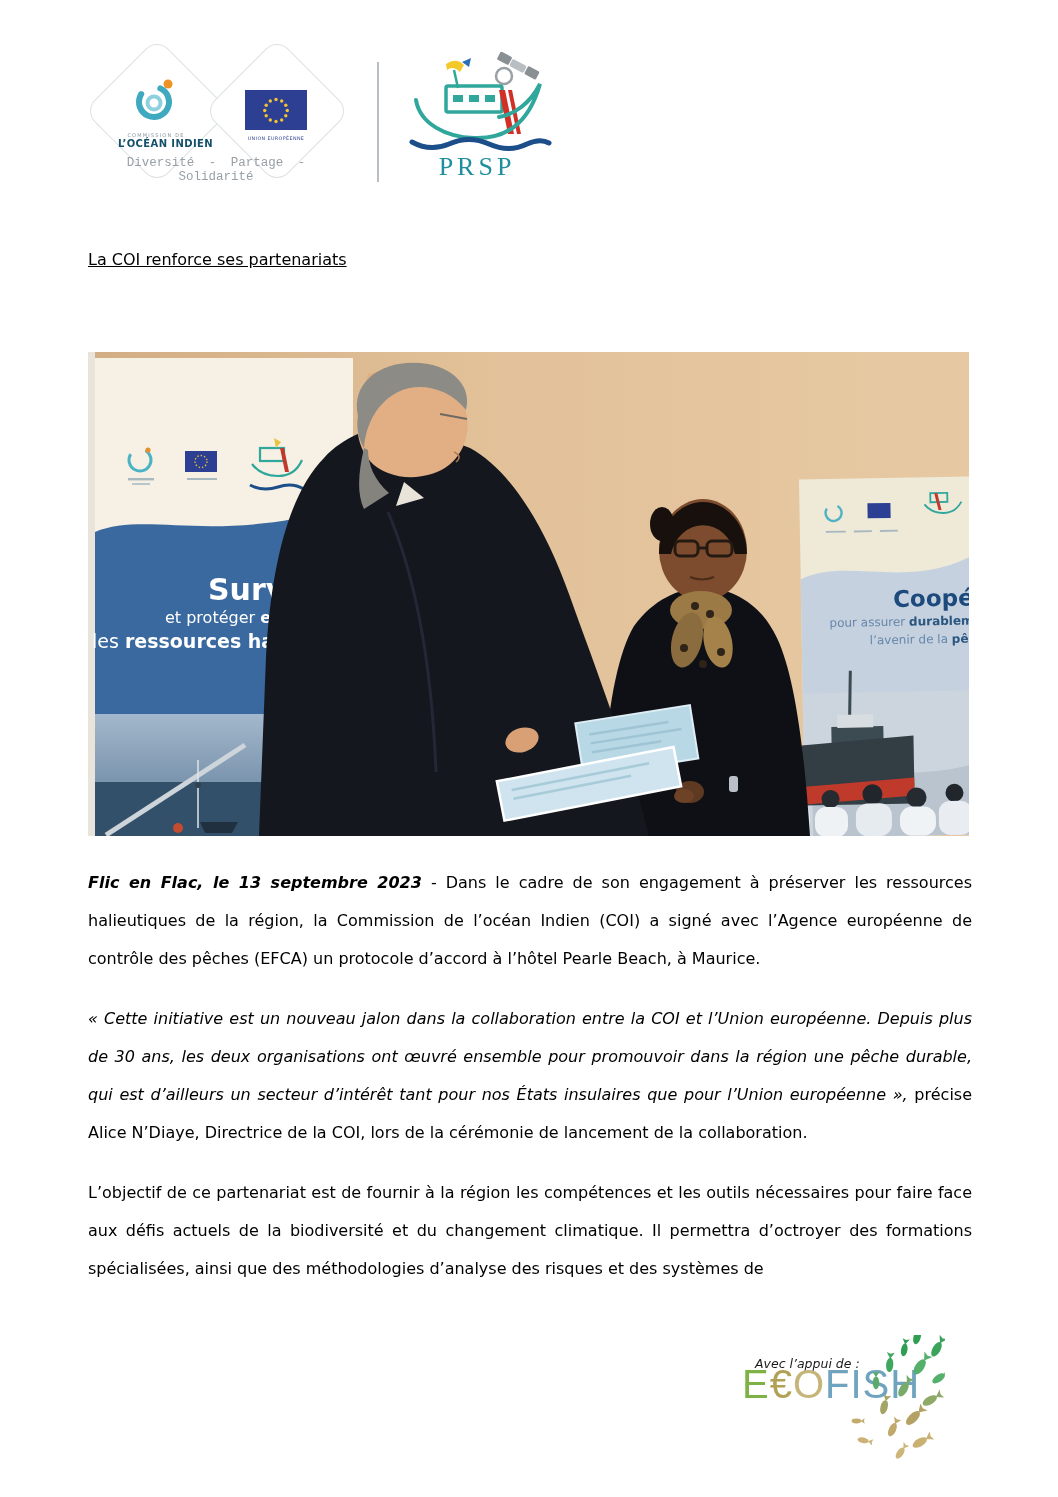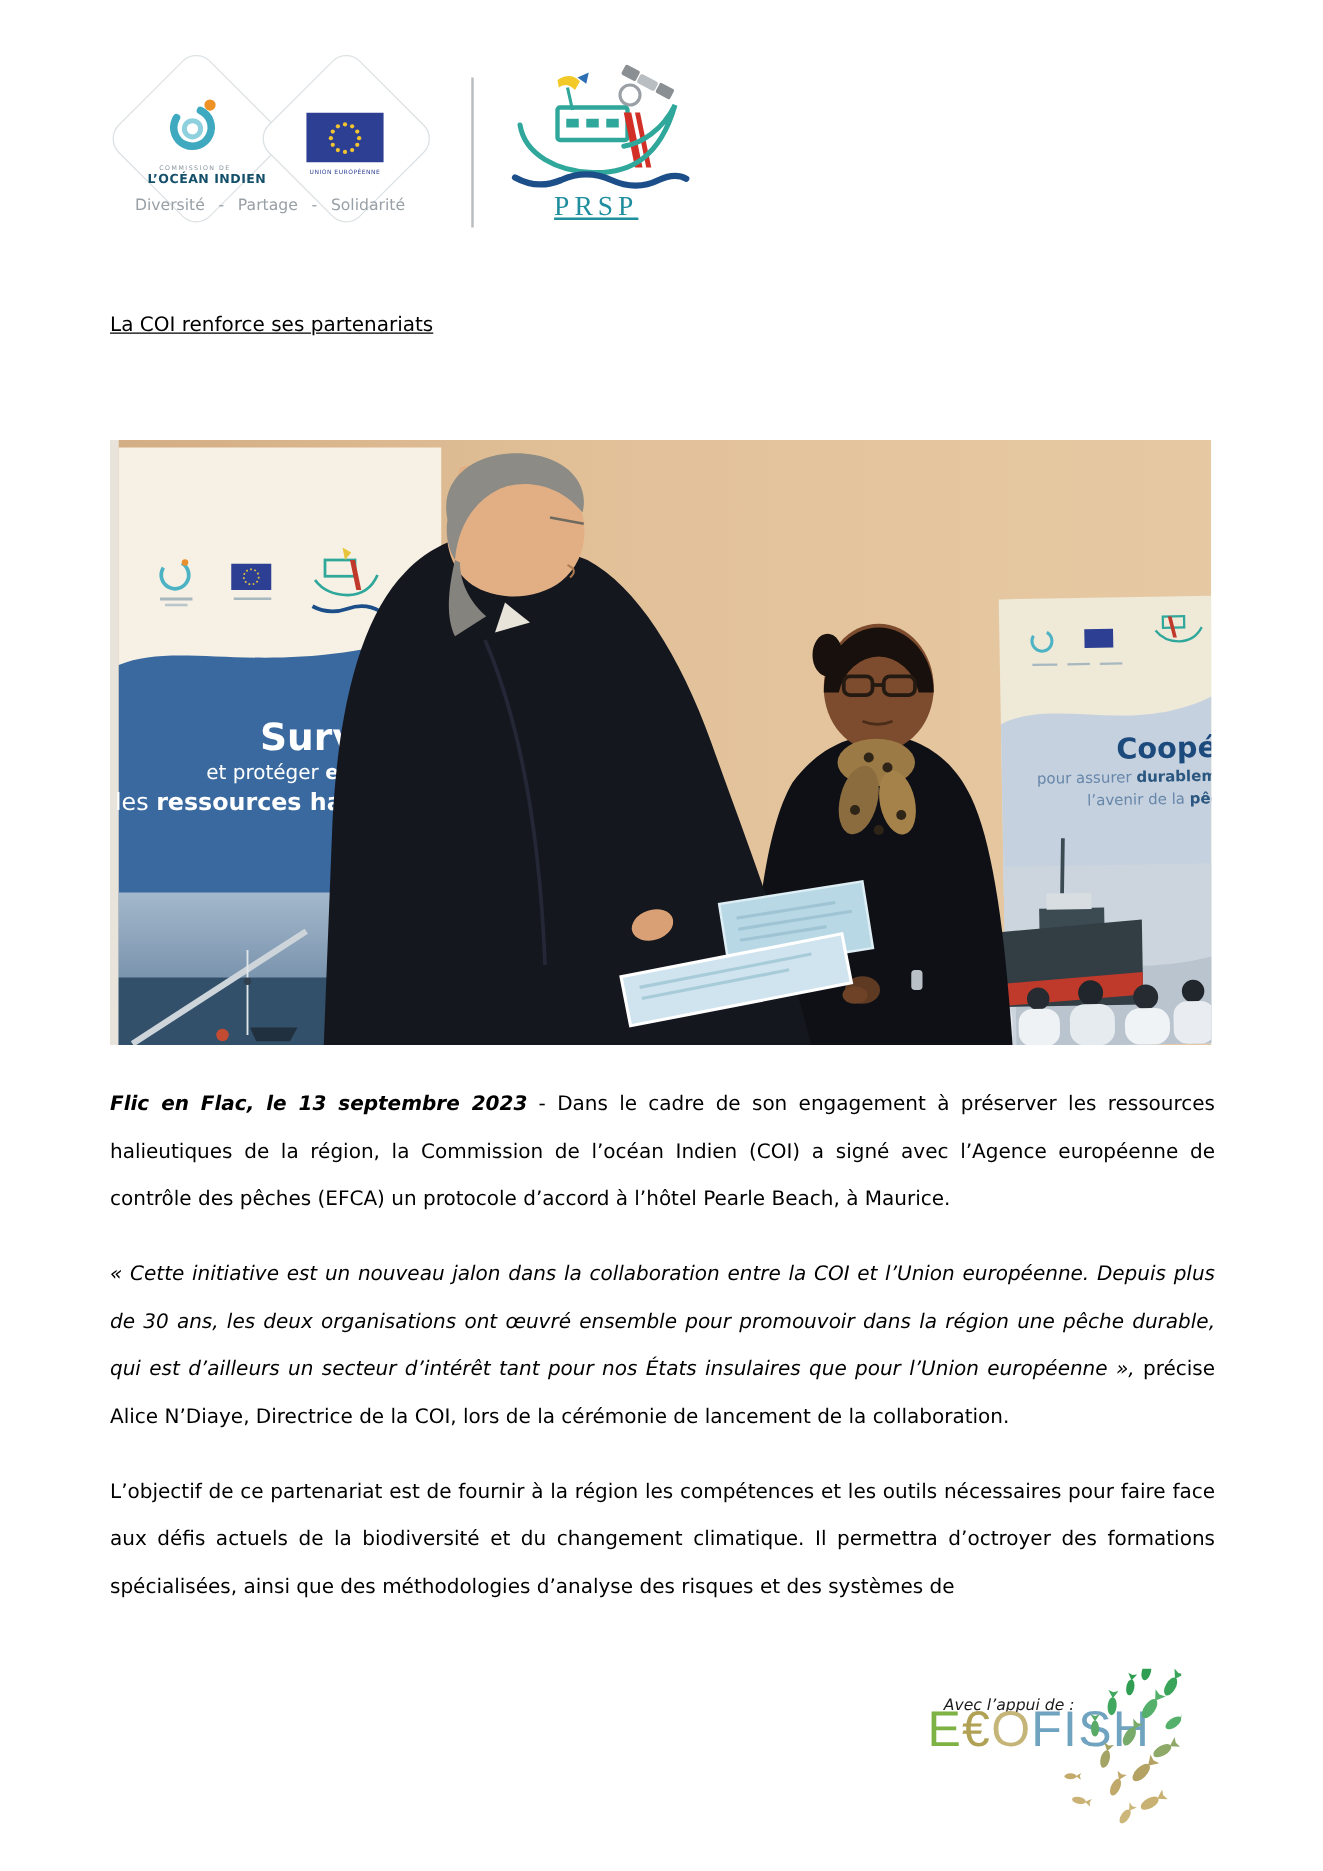--- a/index.html
+++ b/index.html
@@ -18,7 +18,7 @@
   .eu-wrap{position:absolute;left:155px;top:40px;width:72px;text-align:center;}
   .eu-label{font-size:4.8px;color:#2c3f92;letter-spacing:.4px;margin-top:2px;white-space:nowrap;}
   .motto{position:absolute;left:0;top:106px;width:262px;text-align:center;font-size:12.5px;
-         color:#98a0a6;word-spacing:7px;}
+         color:#98a0a6;word-spacing:7px;font-family:Liberation Mono, monospace;}
   .divider{position:absolute;left:292px;top:12px;width:2px;height:120px;background:#b9bec2;}
   .prsp{position:absolute;left:316px;top:0px;width:152px;text-align:center;}
   .prsp-label{font-family:"Liberation Serif","DejaVu Serif",serif;font-size:22px;color:#1f8e9e;

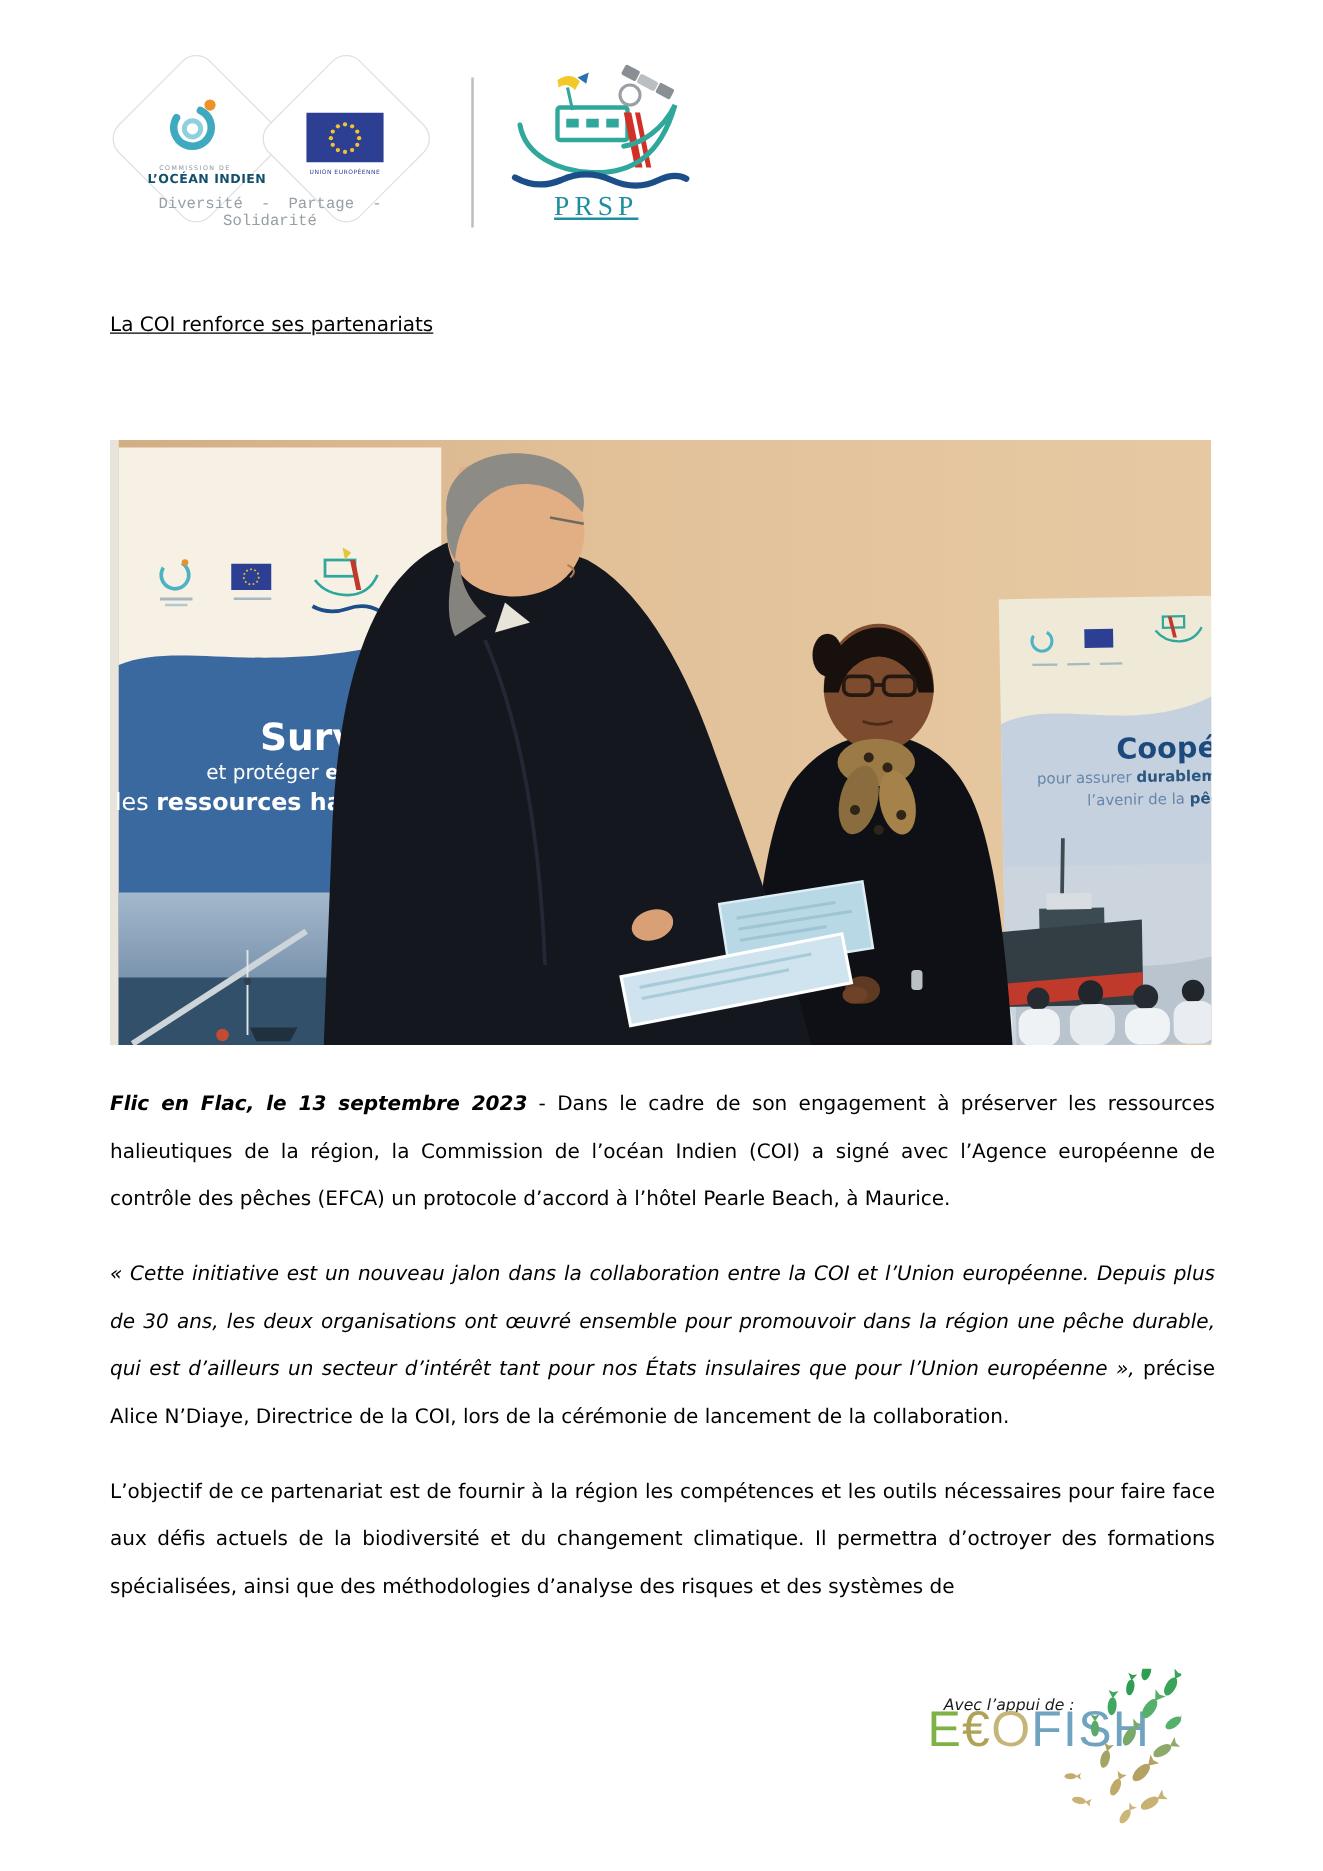--- a/index.html
+++ b/index.html
@@ -21,8 +21,8 @@
          color:#98a0a6;word-spacing:7px;font-family:Liberation Mono, monospace;}
   .divider{position:absolute;left:292px;top:12px;width:2px;height:120px;background:#b9bec2;}
   .prsp{position:absolute;left:316px;top:0px;width:152px;text-align:center;}
-  .prsp-label{font-family:"Liberation Serif","DejaVu Serif",serif;font-size:22px;color:#1f8e9e;
-              letter-spacing:4px;margin-top:-6px;text-decoration:underline;}
+  .prsp-label{font-family:"Liberation Serif","DejaVu Serif",serif;font-size:26px;color:#1f8e9e;
+              letter-spacing:4px;margin-top:-6px;}
 
   
   .article-head{position:absolute;left:88px;top:250px;width:884px;}

